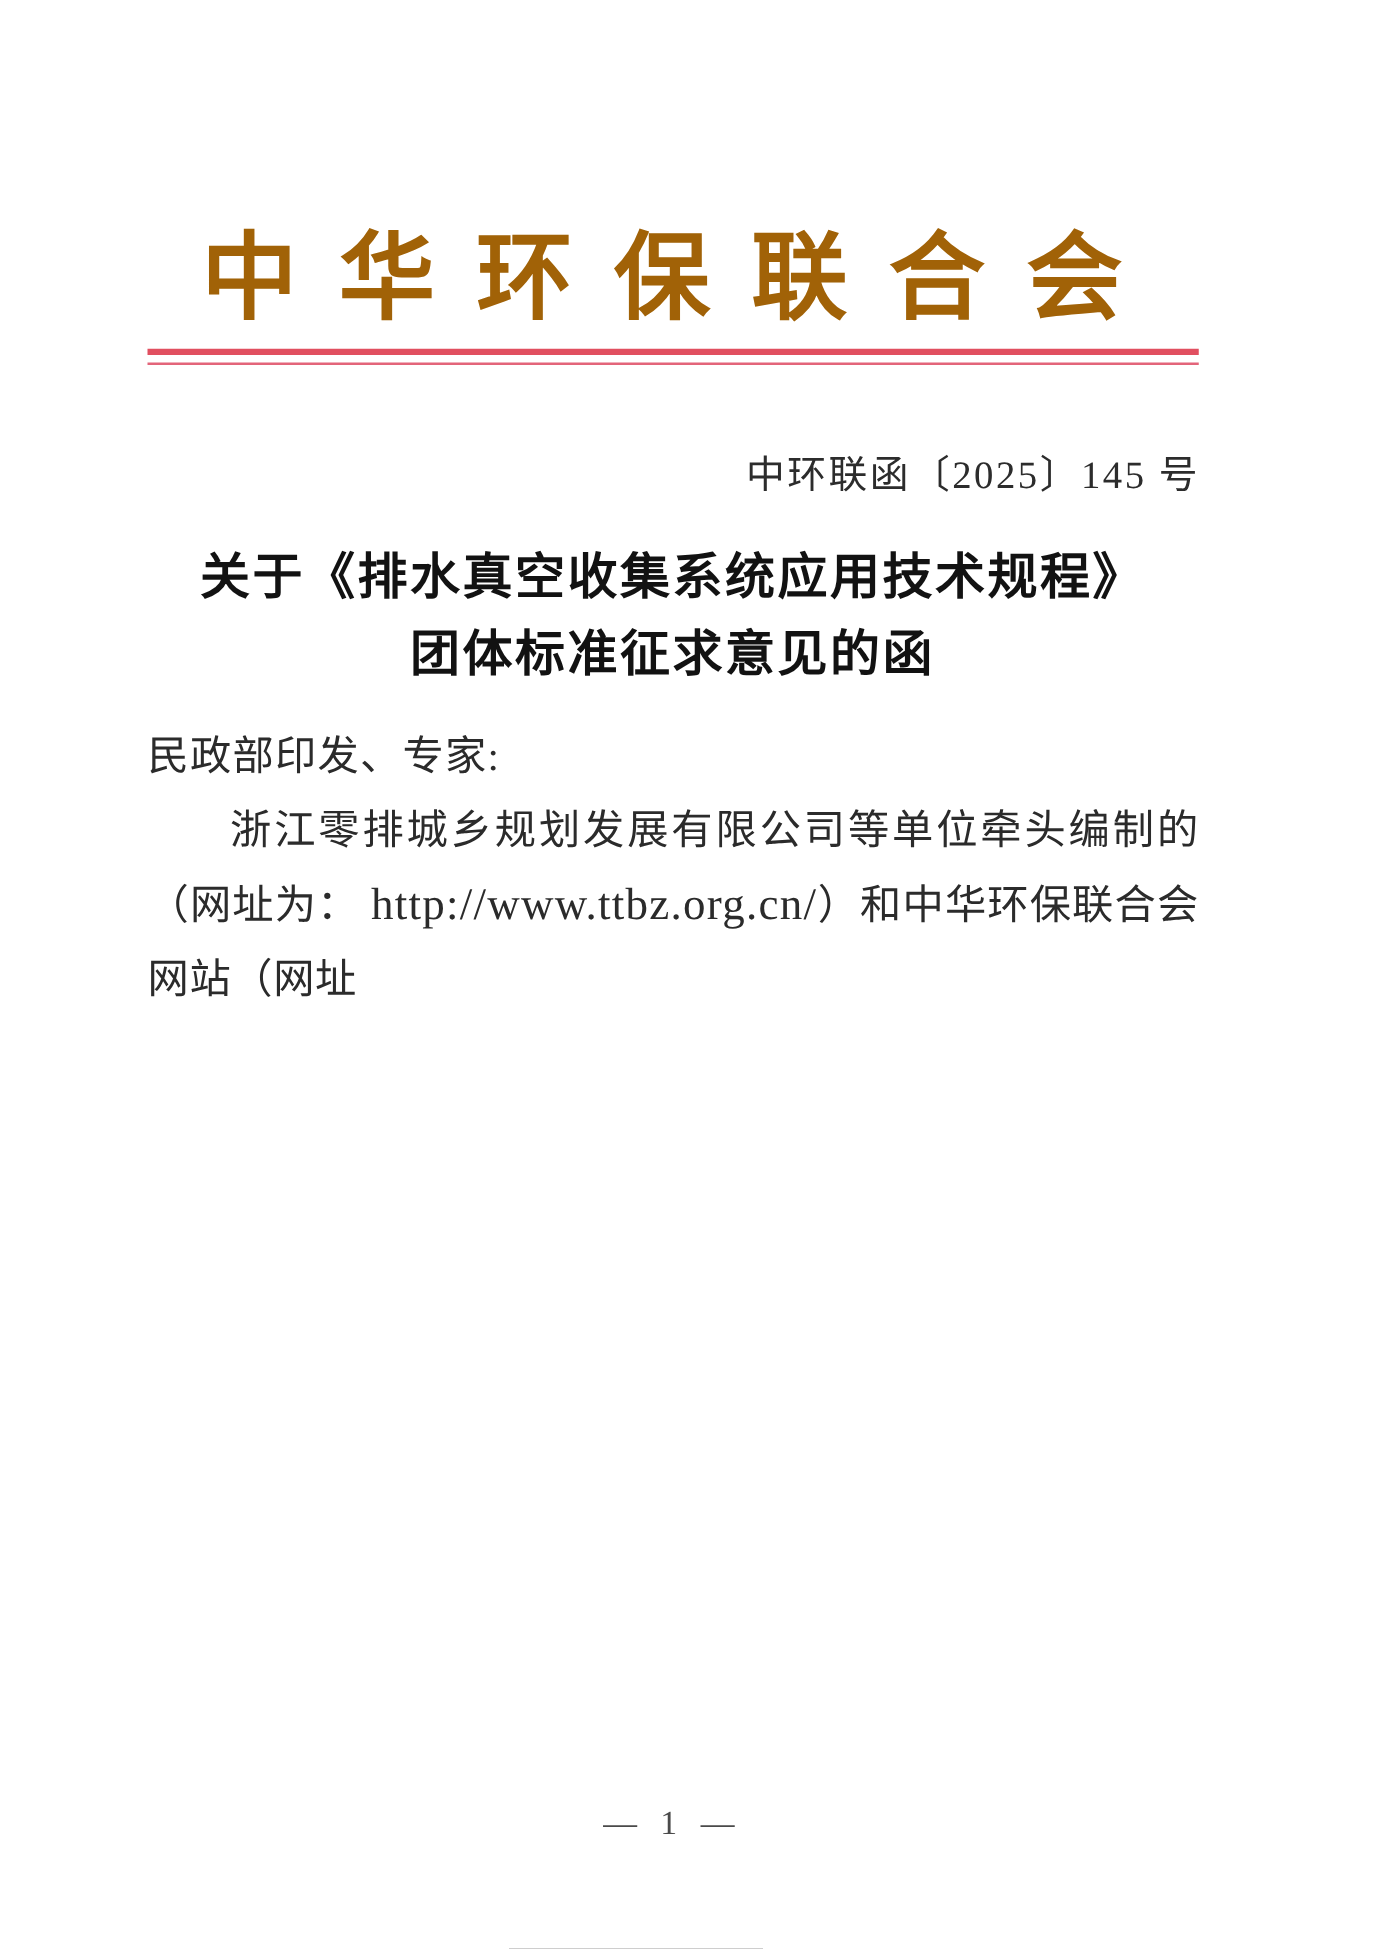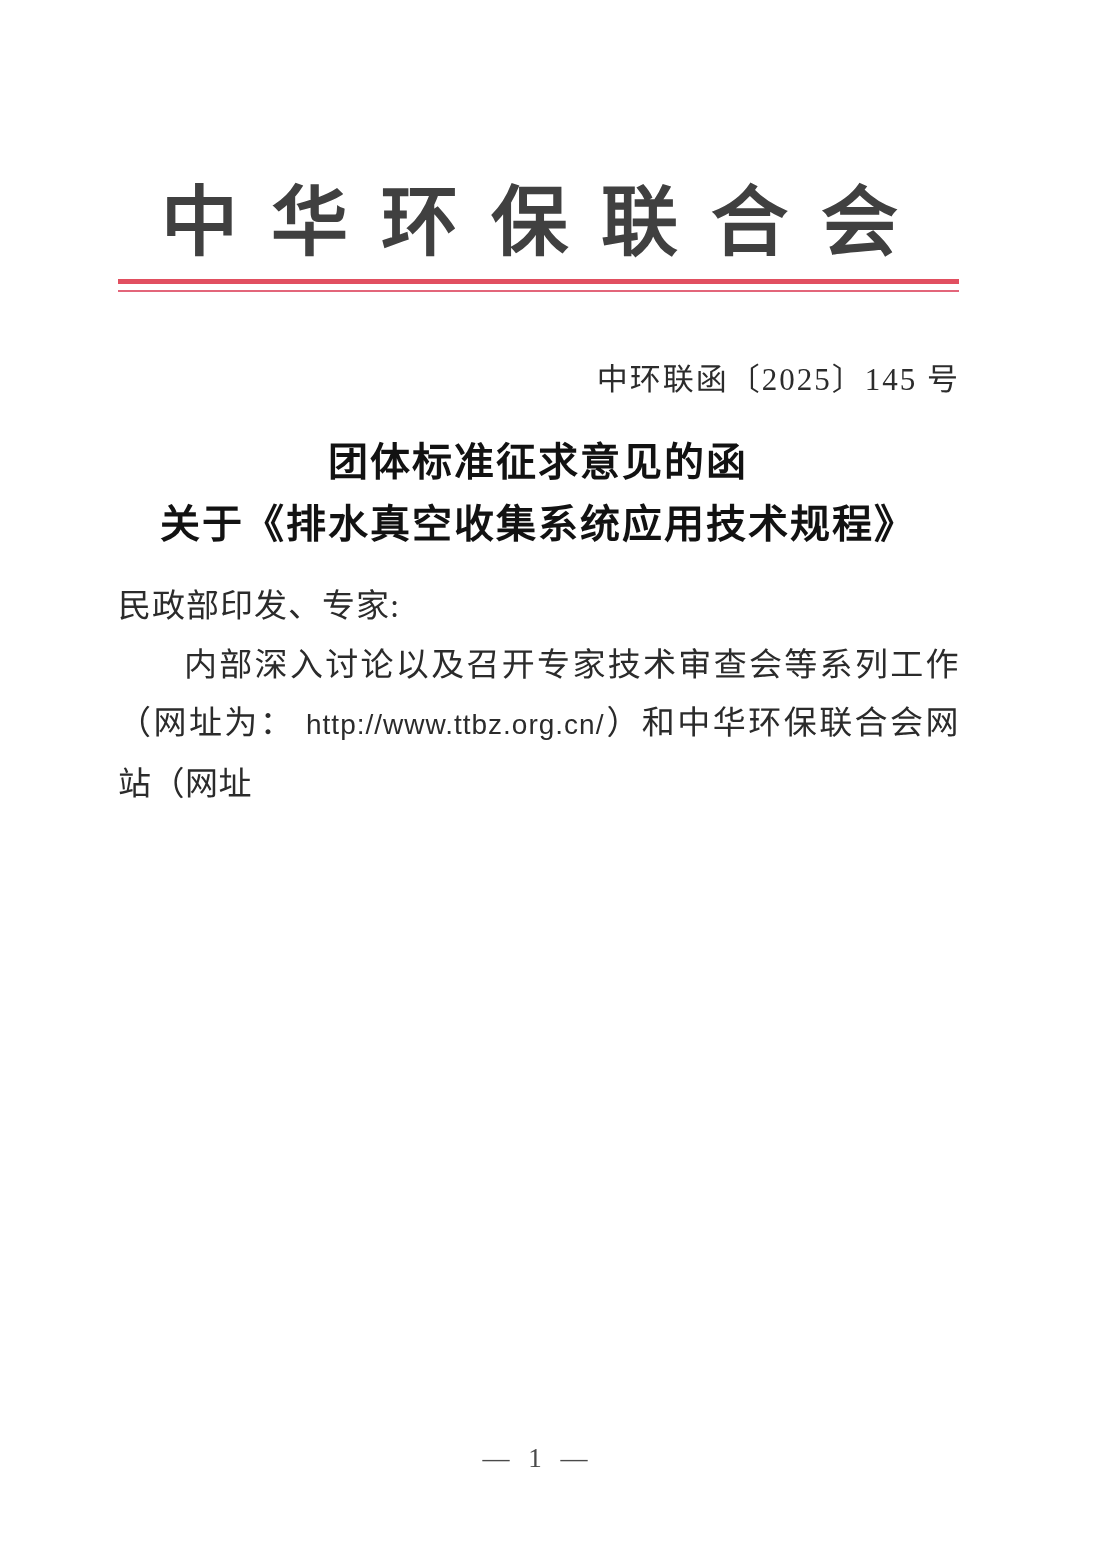--- a/index.html
+++ b/index.html
@@ -25,7 +25,7 @@
     line-height: 1.12;
     letter-spacing: 33px;
     text-indent: 16px;
-    color: #404040;
+    color: #a16207;
     white-space: nowrap;
   }
   .rule {

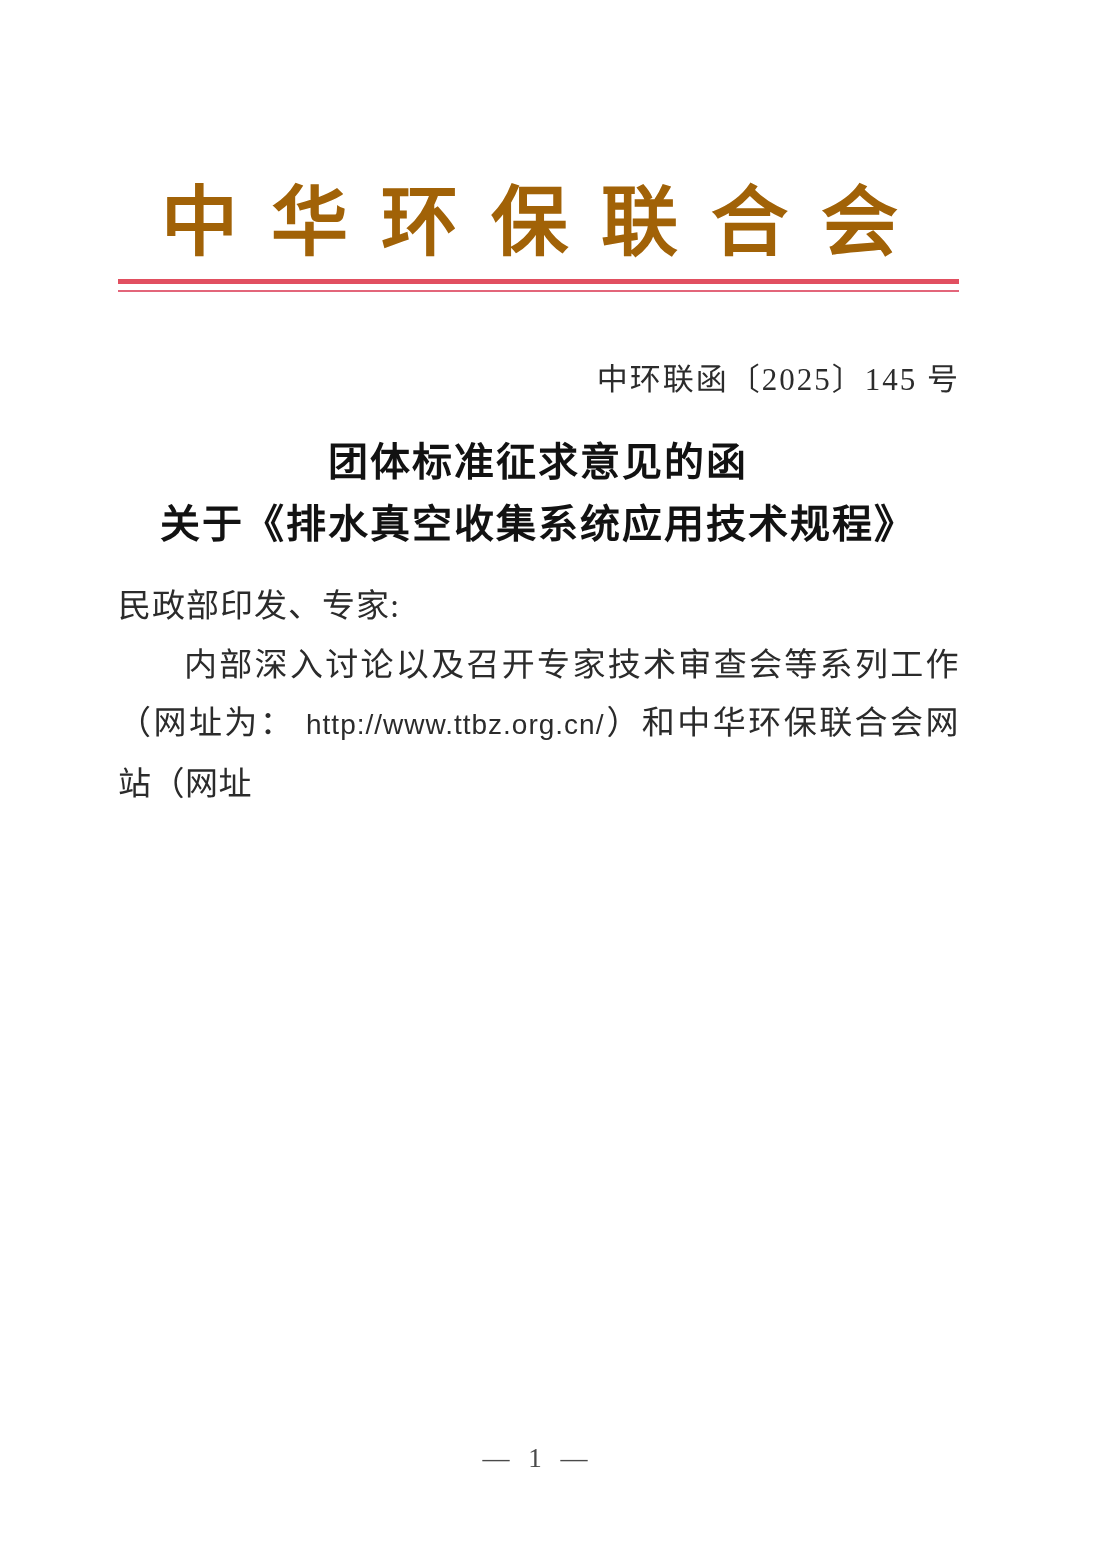--- a/index.html
+++ b/index.html
@@ -105,8 +105,8 @@
   <div class="doc-number">中环联函〔2025〕145 号</div>
 
   <h1 class="doc-title">
+    <span class="title-line">关于《排水真空收集系统应用技术规程》</span>
     <span class="title-line">团体标准征求意见的函</span>
-    <span class="title-line">关于《排水真空收集系统应用技术规程》</span>
   </h1>
 
   <main class="body-block">

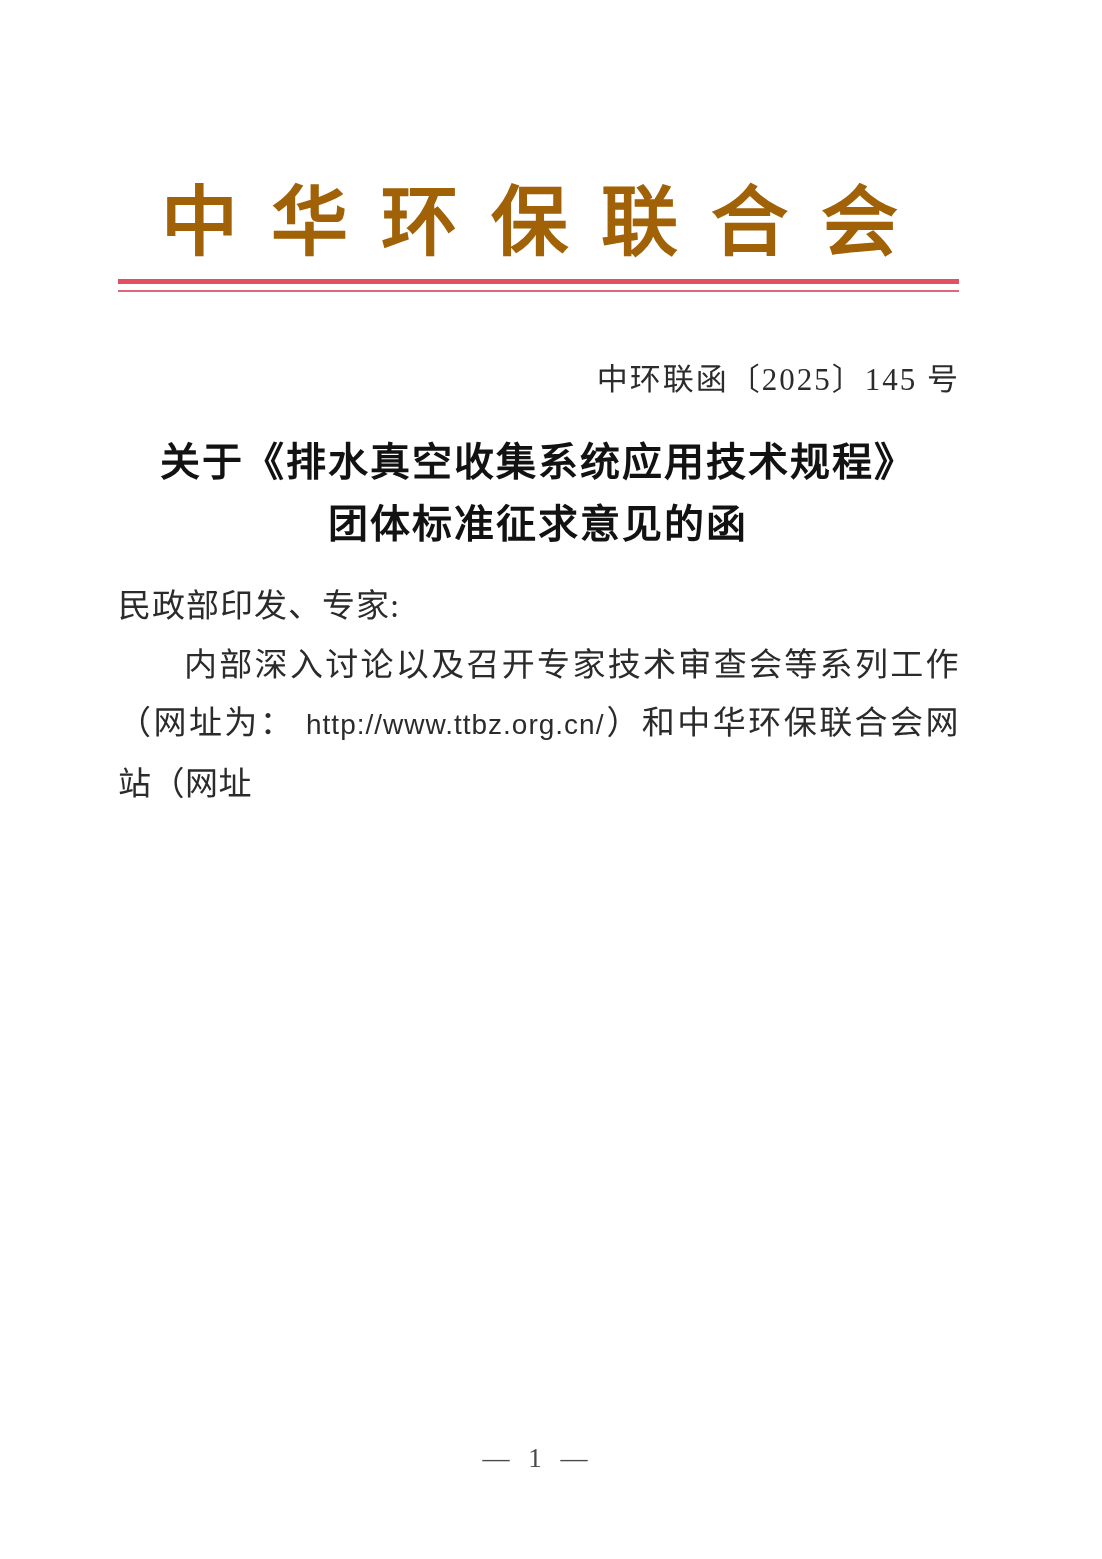--- a/index.html
+++ b/index.html
@@ -111,7 +111,7 @@
 
   <main class="body-block">
     <p class="salutation">民政部印发、专家:</p>
-    <p class="para"><span>内部深入讨论以及召开专家技术审查会等系列工作（网址为： </span><span class="url">http://www.ttbz.org.cn/</span><span>）和中华环保联合会网站（网址</span></p>
+    <p class="para"><span>浙江零排城乡规划发展有限公司等单位牵头编制的（网址为： </span><span class="url">http://www.ttbz.org.cn/</span><span>）和中华环保联合会网站（网址</span></p>
   </main>
 
   <footer class="page-number">— 1 —</footer>

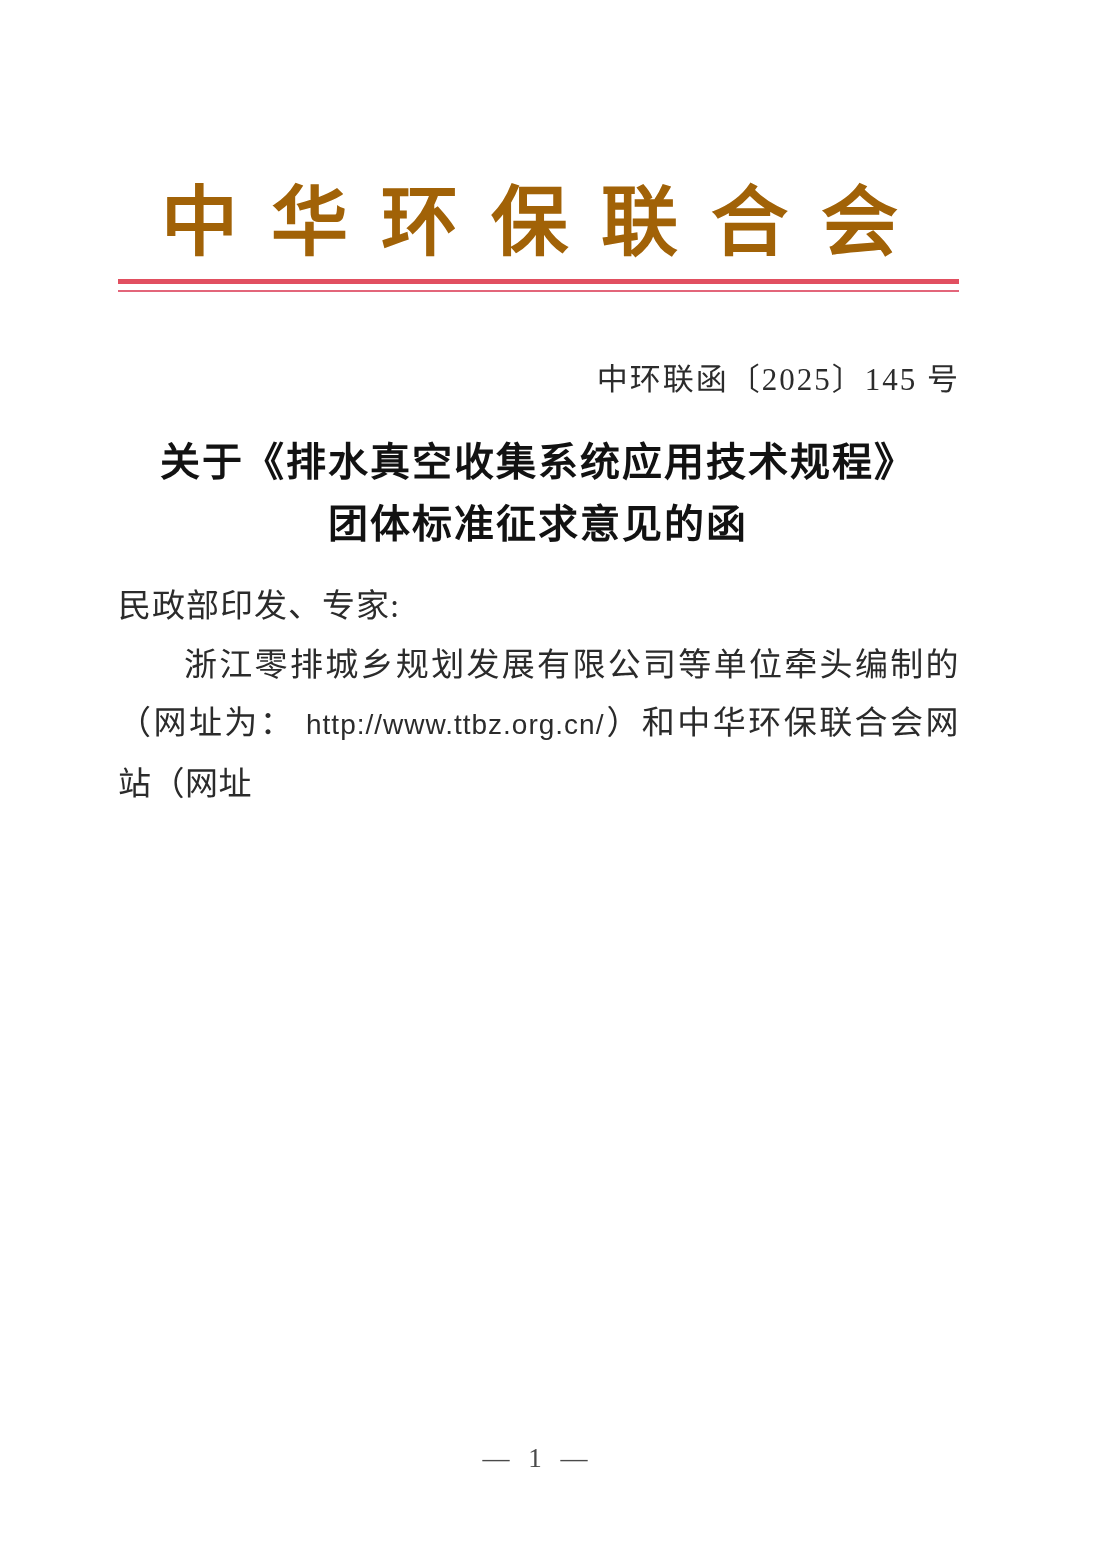--- a/index.html
+++ b/index.html
@@ -75,8 +75,8 @@
   .salutation { letter-spacing: 1px; }
   .para { text-indent: 2em; letter-spacing: 0.5px; }
   .url {
-    font-family: Liberation Sans, sans-serif;
-    font-size: 28px;
+    font-family: Liberation Serif, serif;
+    font-size: 36px;
     letter-spacing: 1px;
   }
   

